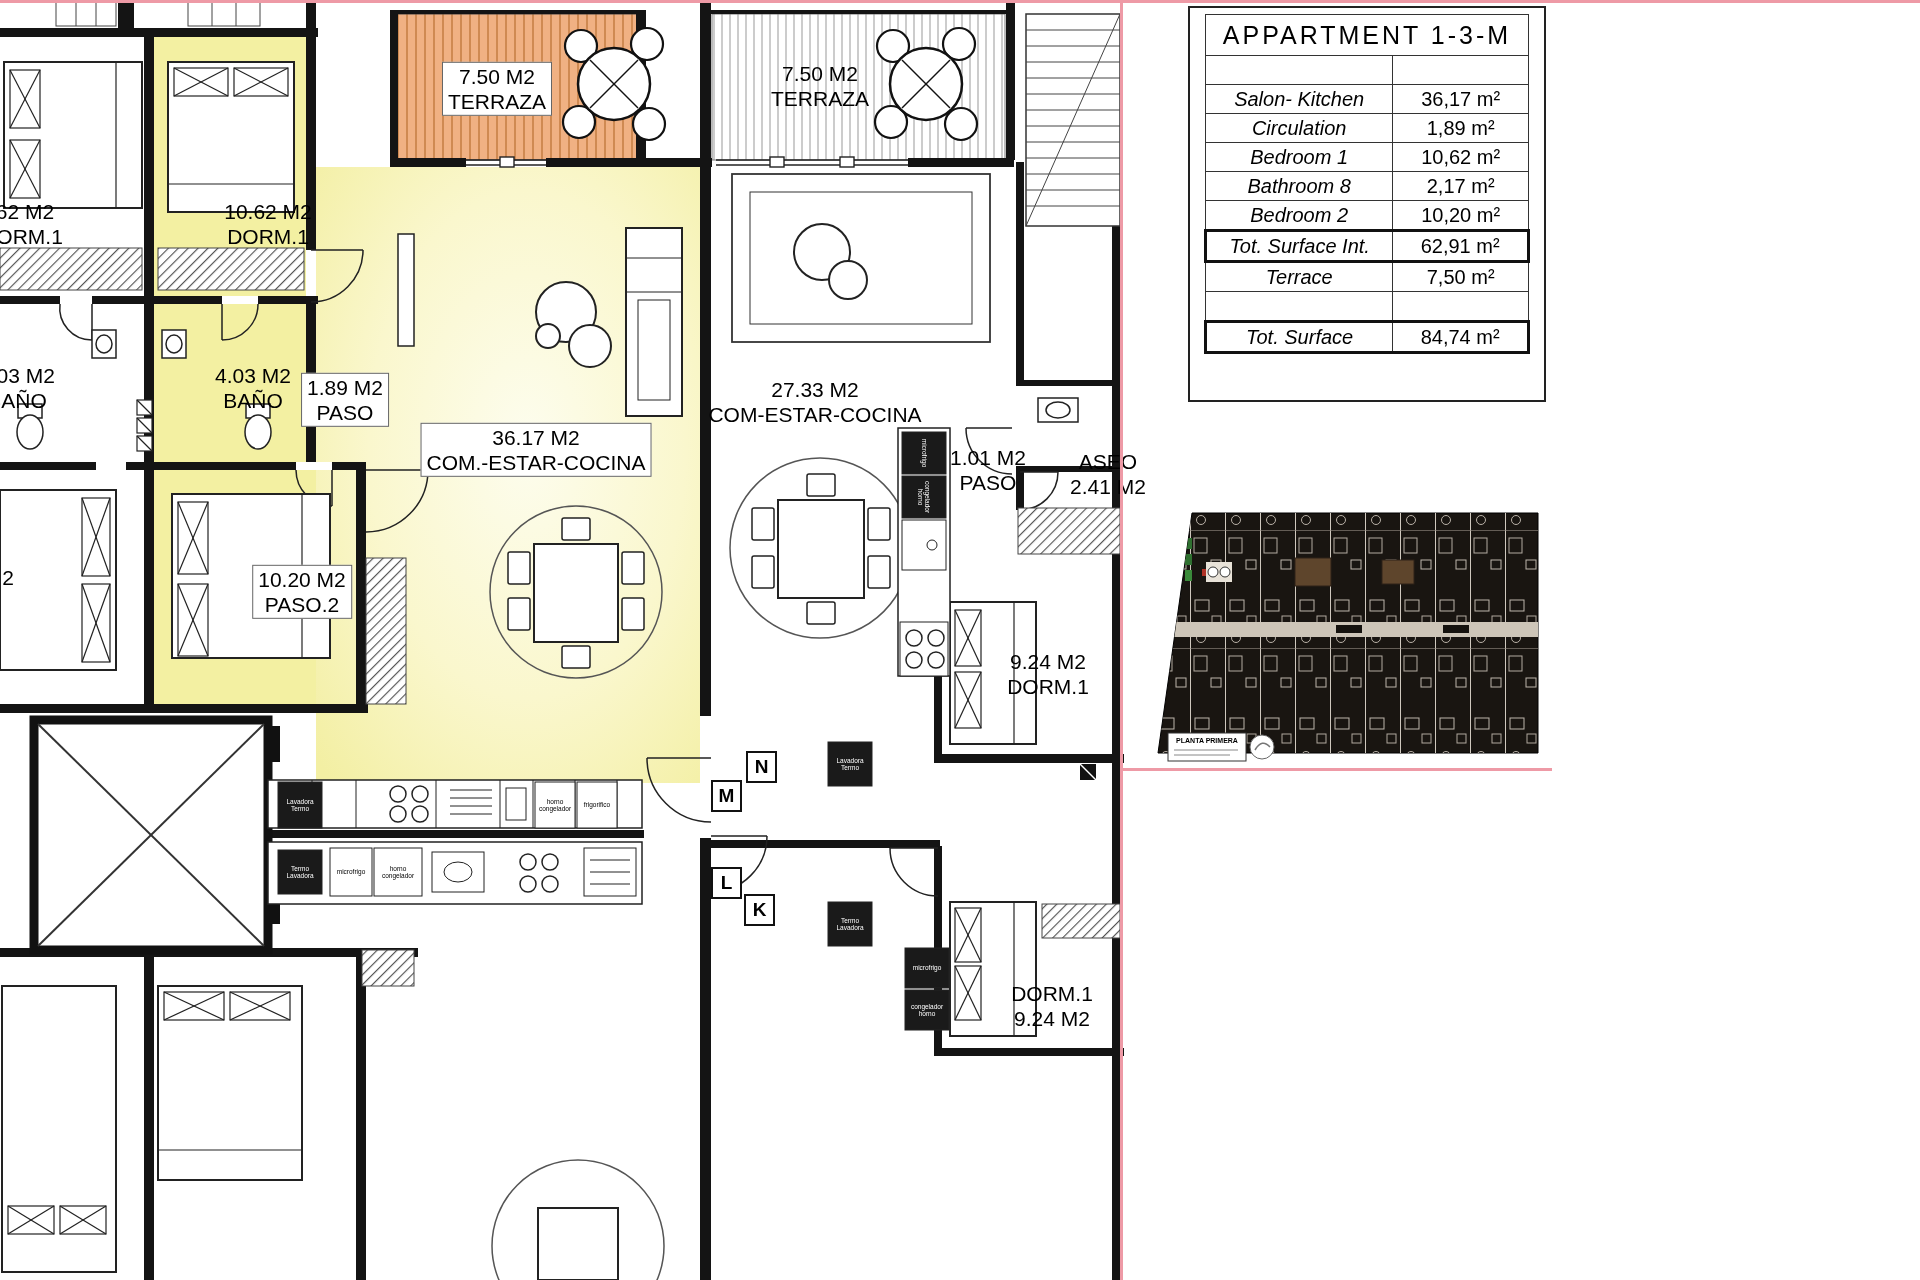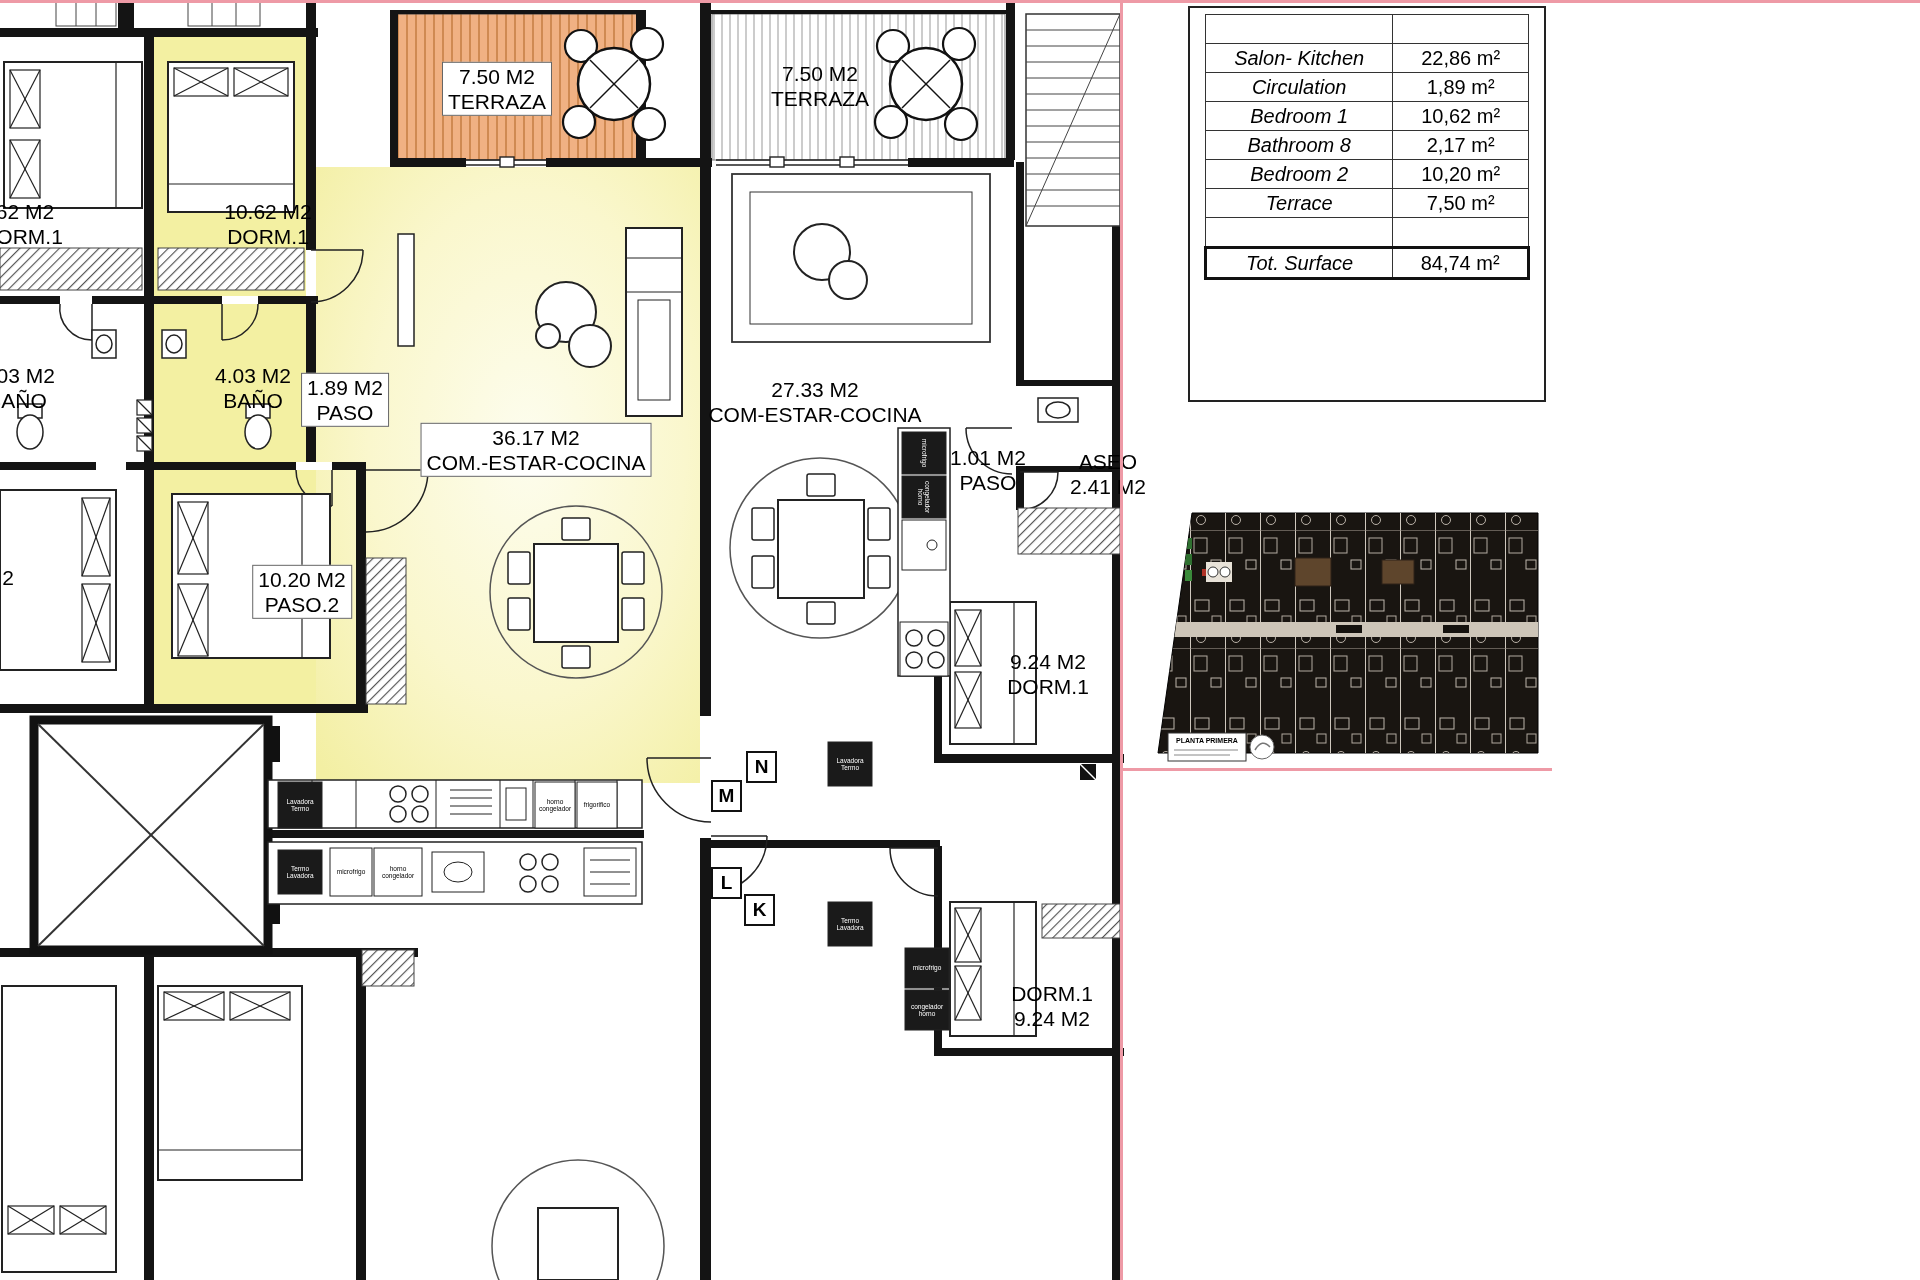--- a/index.html
+++ b/index.html
@@ -524,6 +524,9 @@
   <div class="spec-frame">
     <table class="spec">
       <tbody>
+          <tr class="titlerow">
+        <td colspan="2">APPARTMENT 1-3-M</td>
+      </tr>
       <tr>
             <td class="lab"></td>
             <td></td>

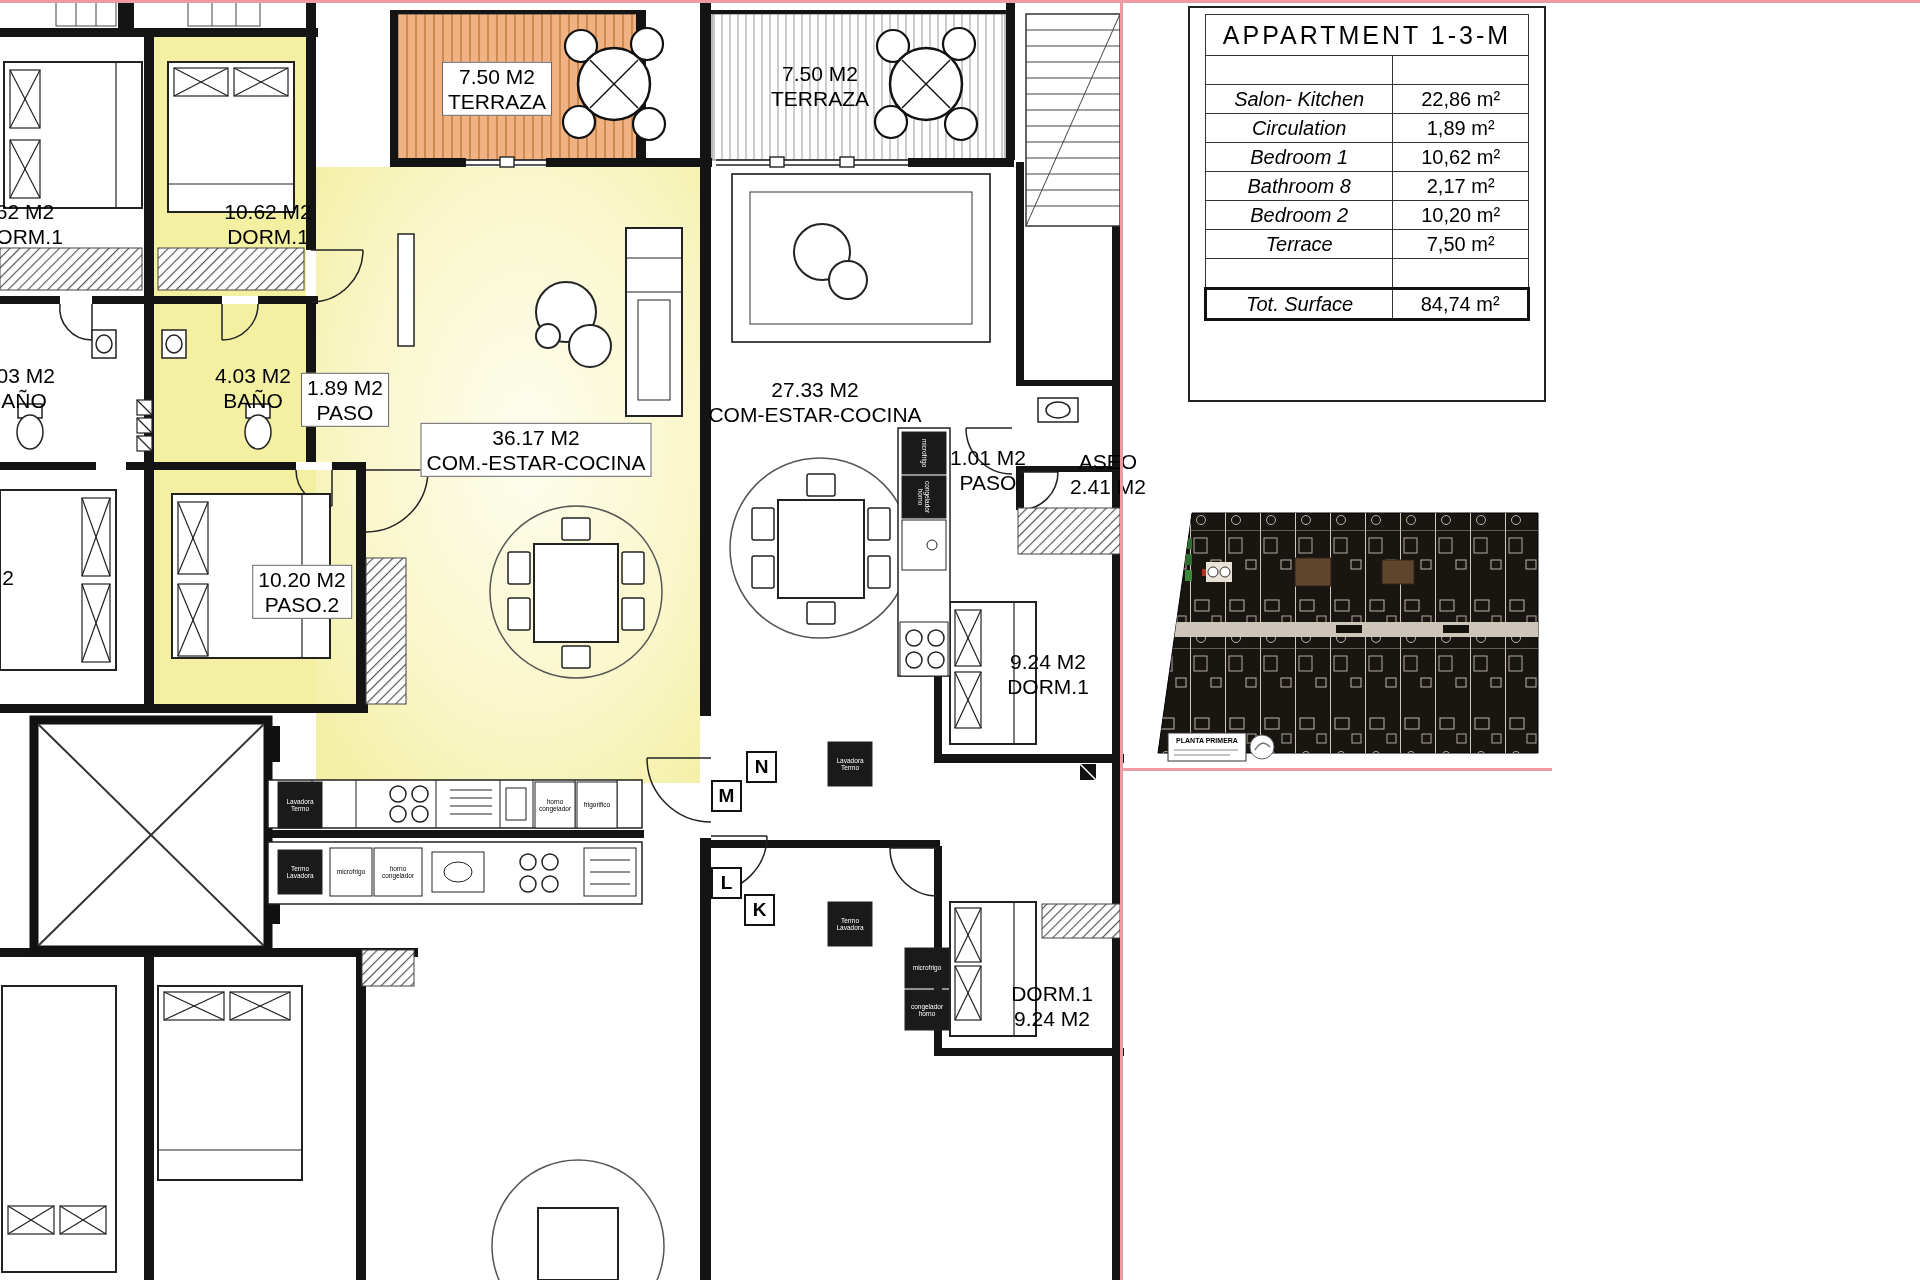--- a/index.html
+++ b/index.html
@@ -533,7 +533,7 @@
           </tr>
       <tr>
             <td class="lab">Salon- Kitchen</td>
-            <td>22,86 m²</td>
+            <td>36,17 m²</td>
           </tr>
       <tr>
             <td class="lab">Circulation</td>

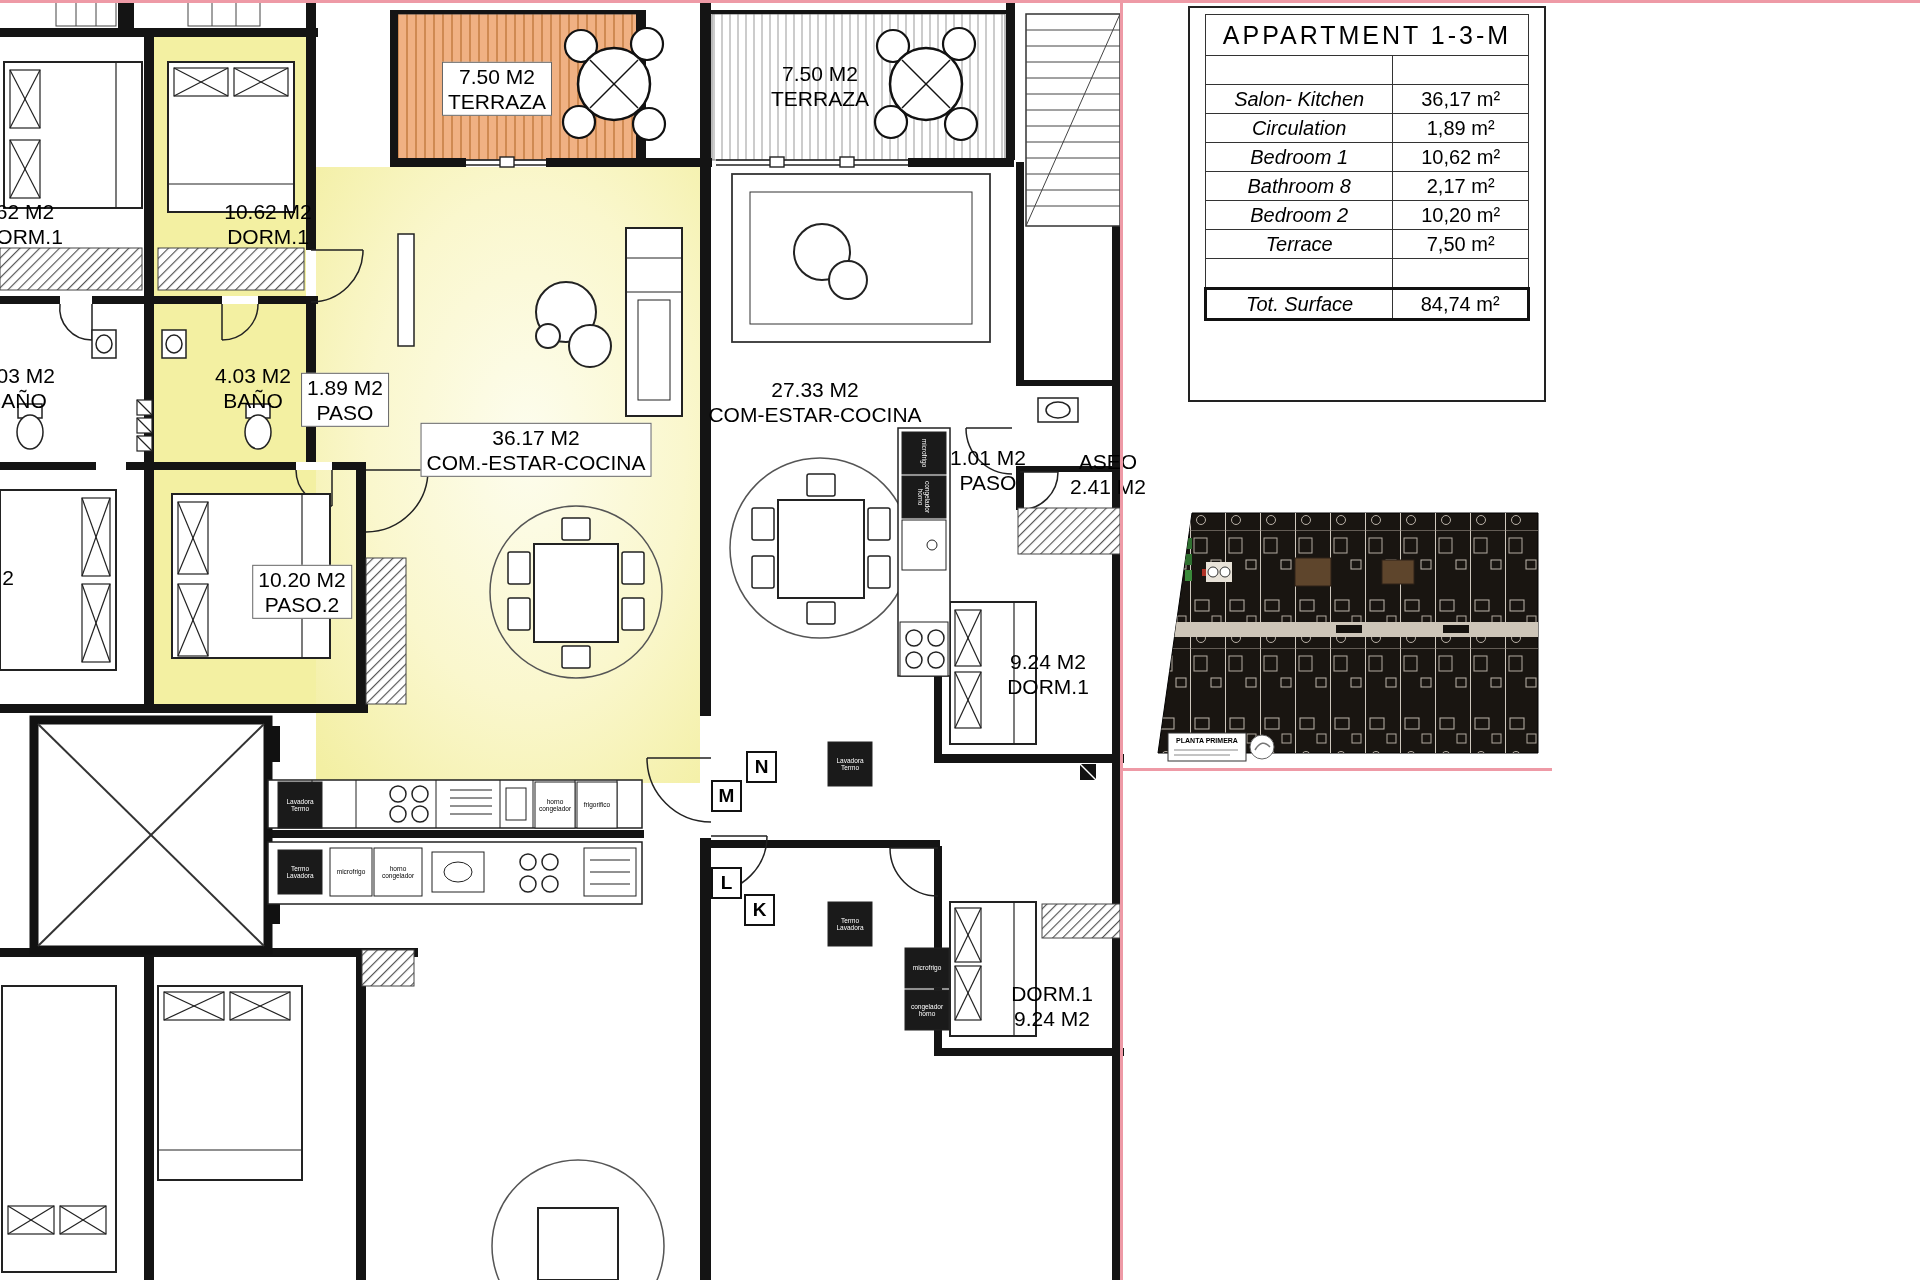--- a/index.html
+++ b/index.html
@@ -551,6 +551,10 @@
             <td class="lab">Bedroom 2</td>
             <td>10,20 m²</td>
           </tr>
+      <tr class="tot">
+            <td class="lab">Tot. Surface Int.</td>
+            <td>62,91 m²</td>
+          </tr>
       <tr>
             <td class="lab">Terrace</td>
             <td>7,50 m²</td>

